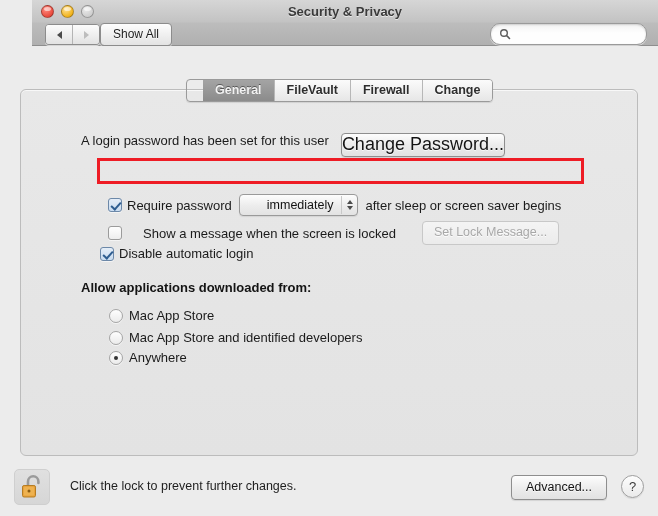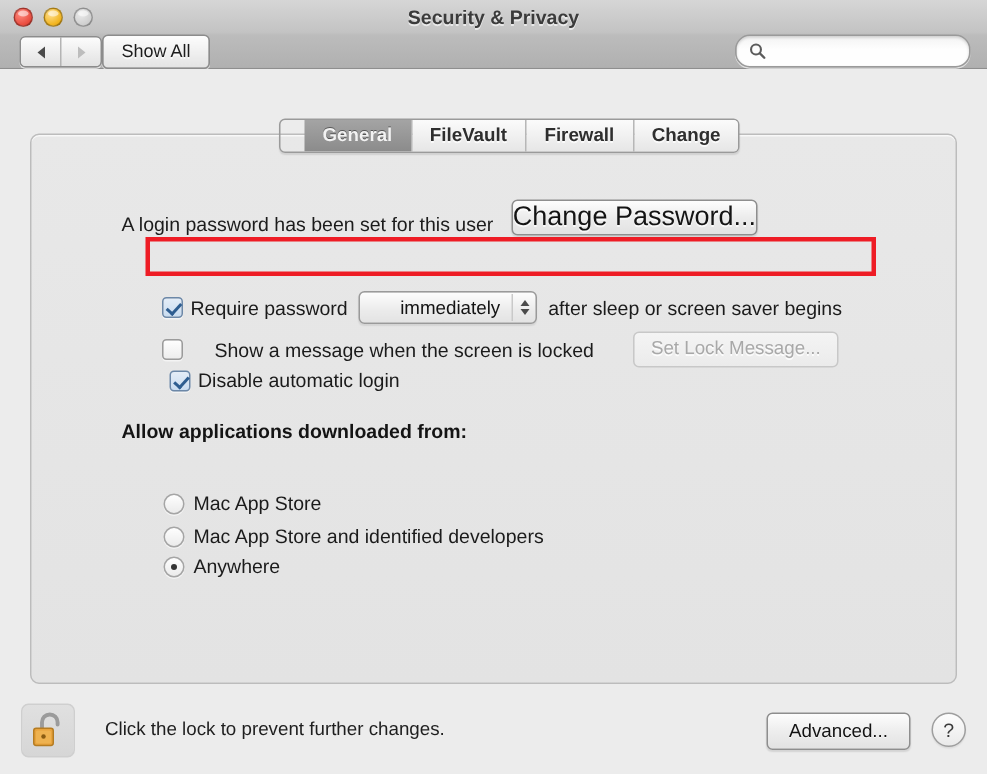--- a/index.html
+++ b/index.html
@@ -31,6 +31,7 @@
     background: linear-gradient(to bottom, #d6d6d6 0%, #c3c3c3 48%, #bcbcbc 52%, #b0b0b0 100%);
     border-bottom: 1px solid #8e8e8e;
     box-sizing: border-box;
+    margin-left: 32px;
   }
   #traffic {
     position: absolute;

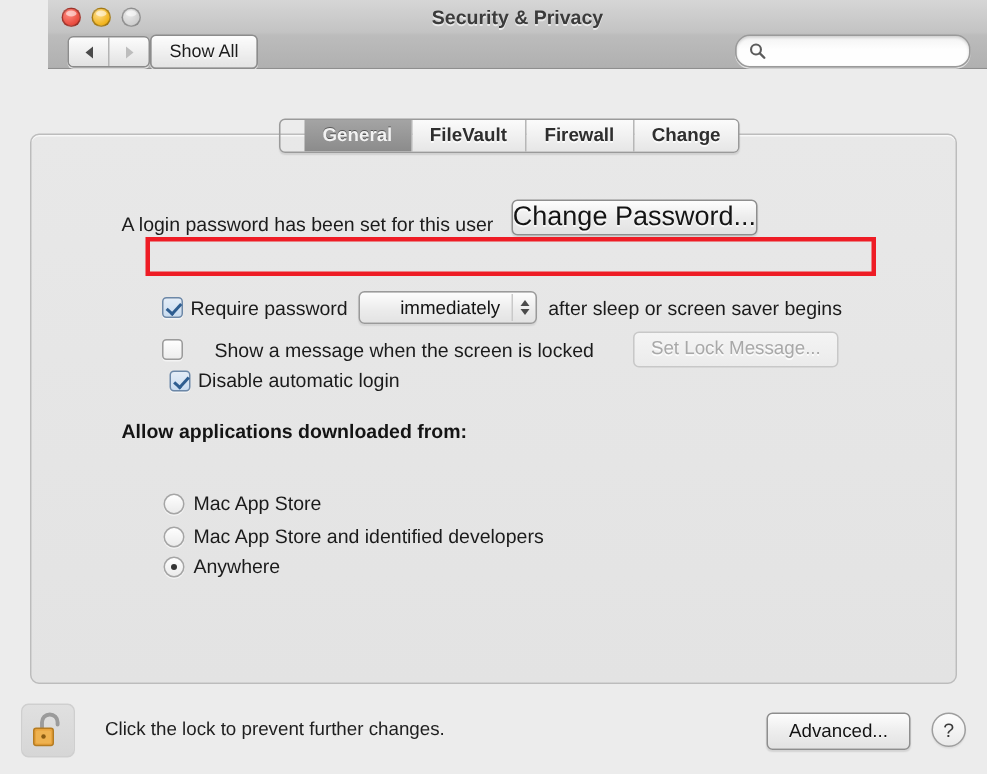--- a/index.html
+++ b/index.html
@@ -214,7 +214,7 @@
     left: 60px;
     top: 43px;
     display: flex;
-    align-items: flex-end;
+    align-items: flex-start;
     gap: 12px;
   }
   #change-password-btn {

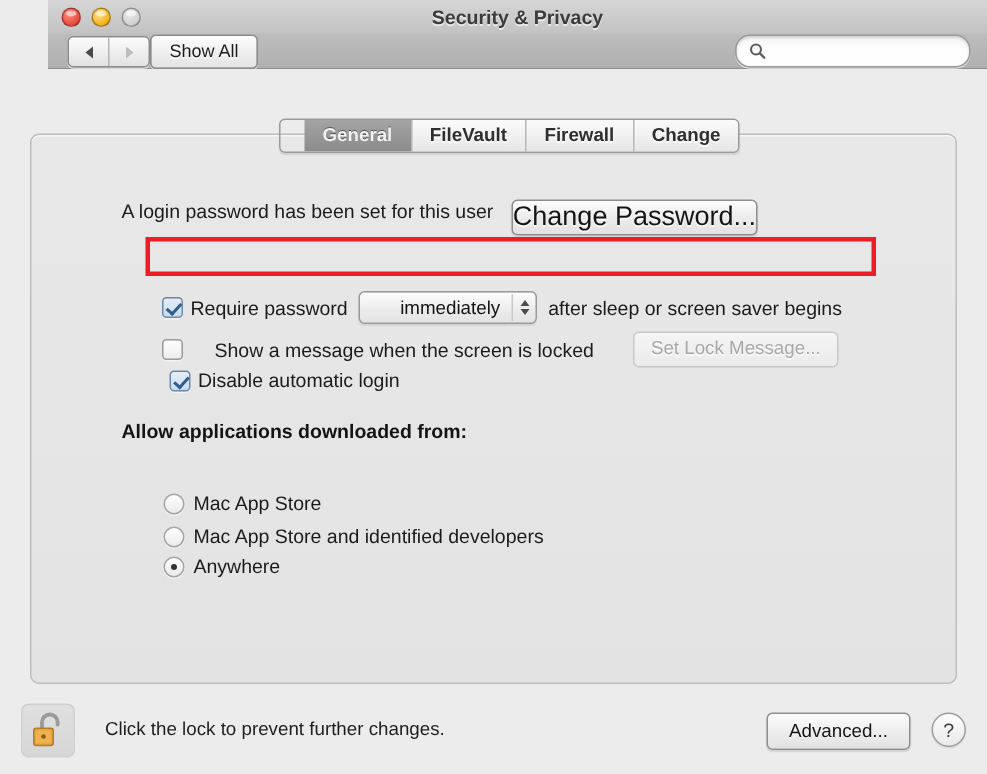--- a/index.html
+++ b/index.html
@@ -252,7 +252,7 @@
   }
   #row-require  { left: 87px; top: 72px; }
   #row-message  { left: 87px; top: 99px; gap: 16px; }
-  #row-autologin{ left: 92px; top: 124px; }
+  #row-autologin{ left: 79px; top: 124px; }
 
   .checkbox {
     width: 14px;

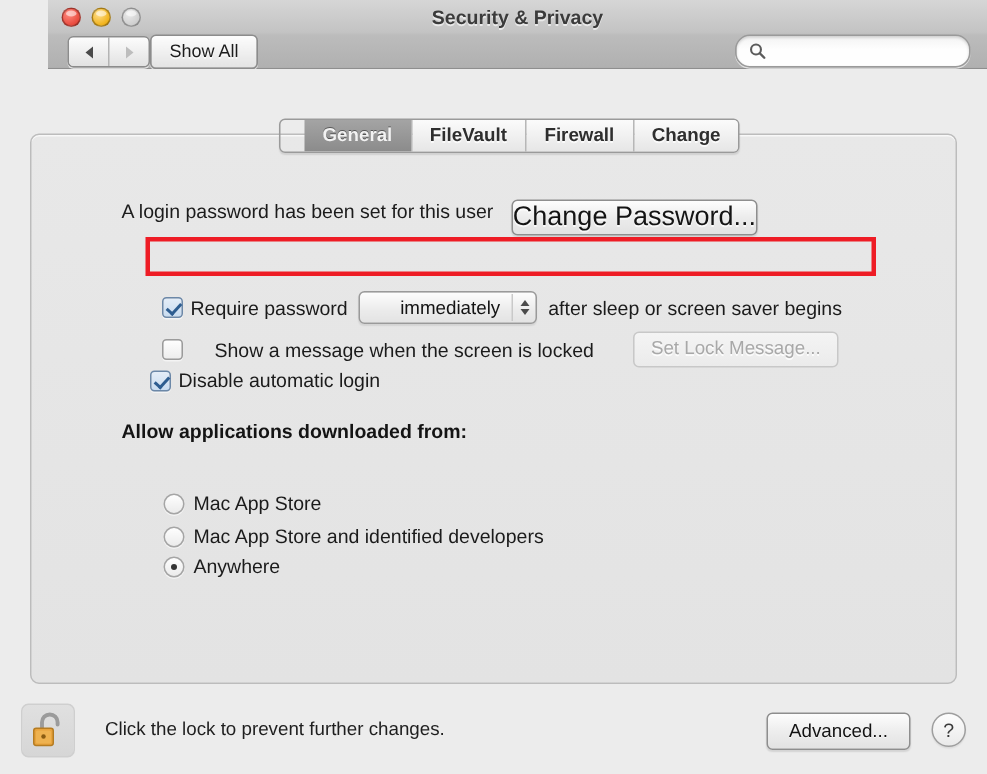--- a/index.html
+++ b/index.html
@@ -340,7 +340,6 @@
     left: 88px;
     display: flex;
     align-items: center;
-    margin-top: 20px;
   }
   #radio-0 { top: 218px; }
   #radio-1 { top: 240px; }

